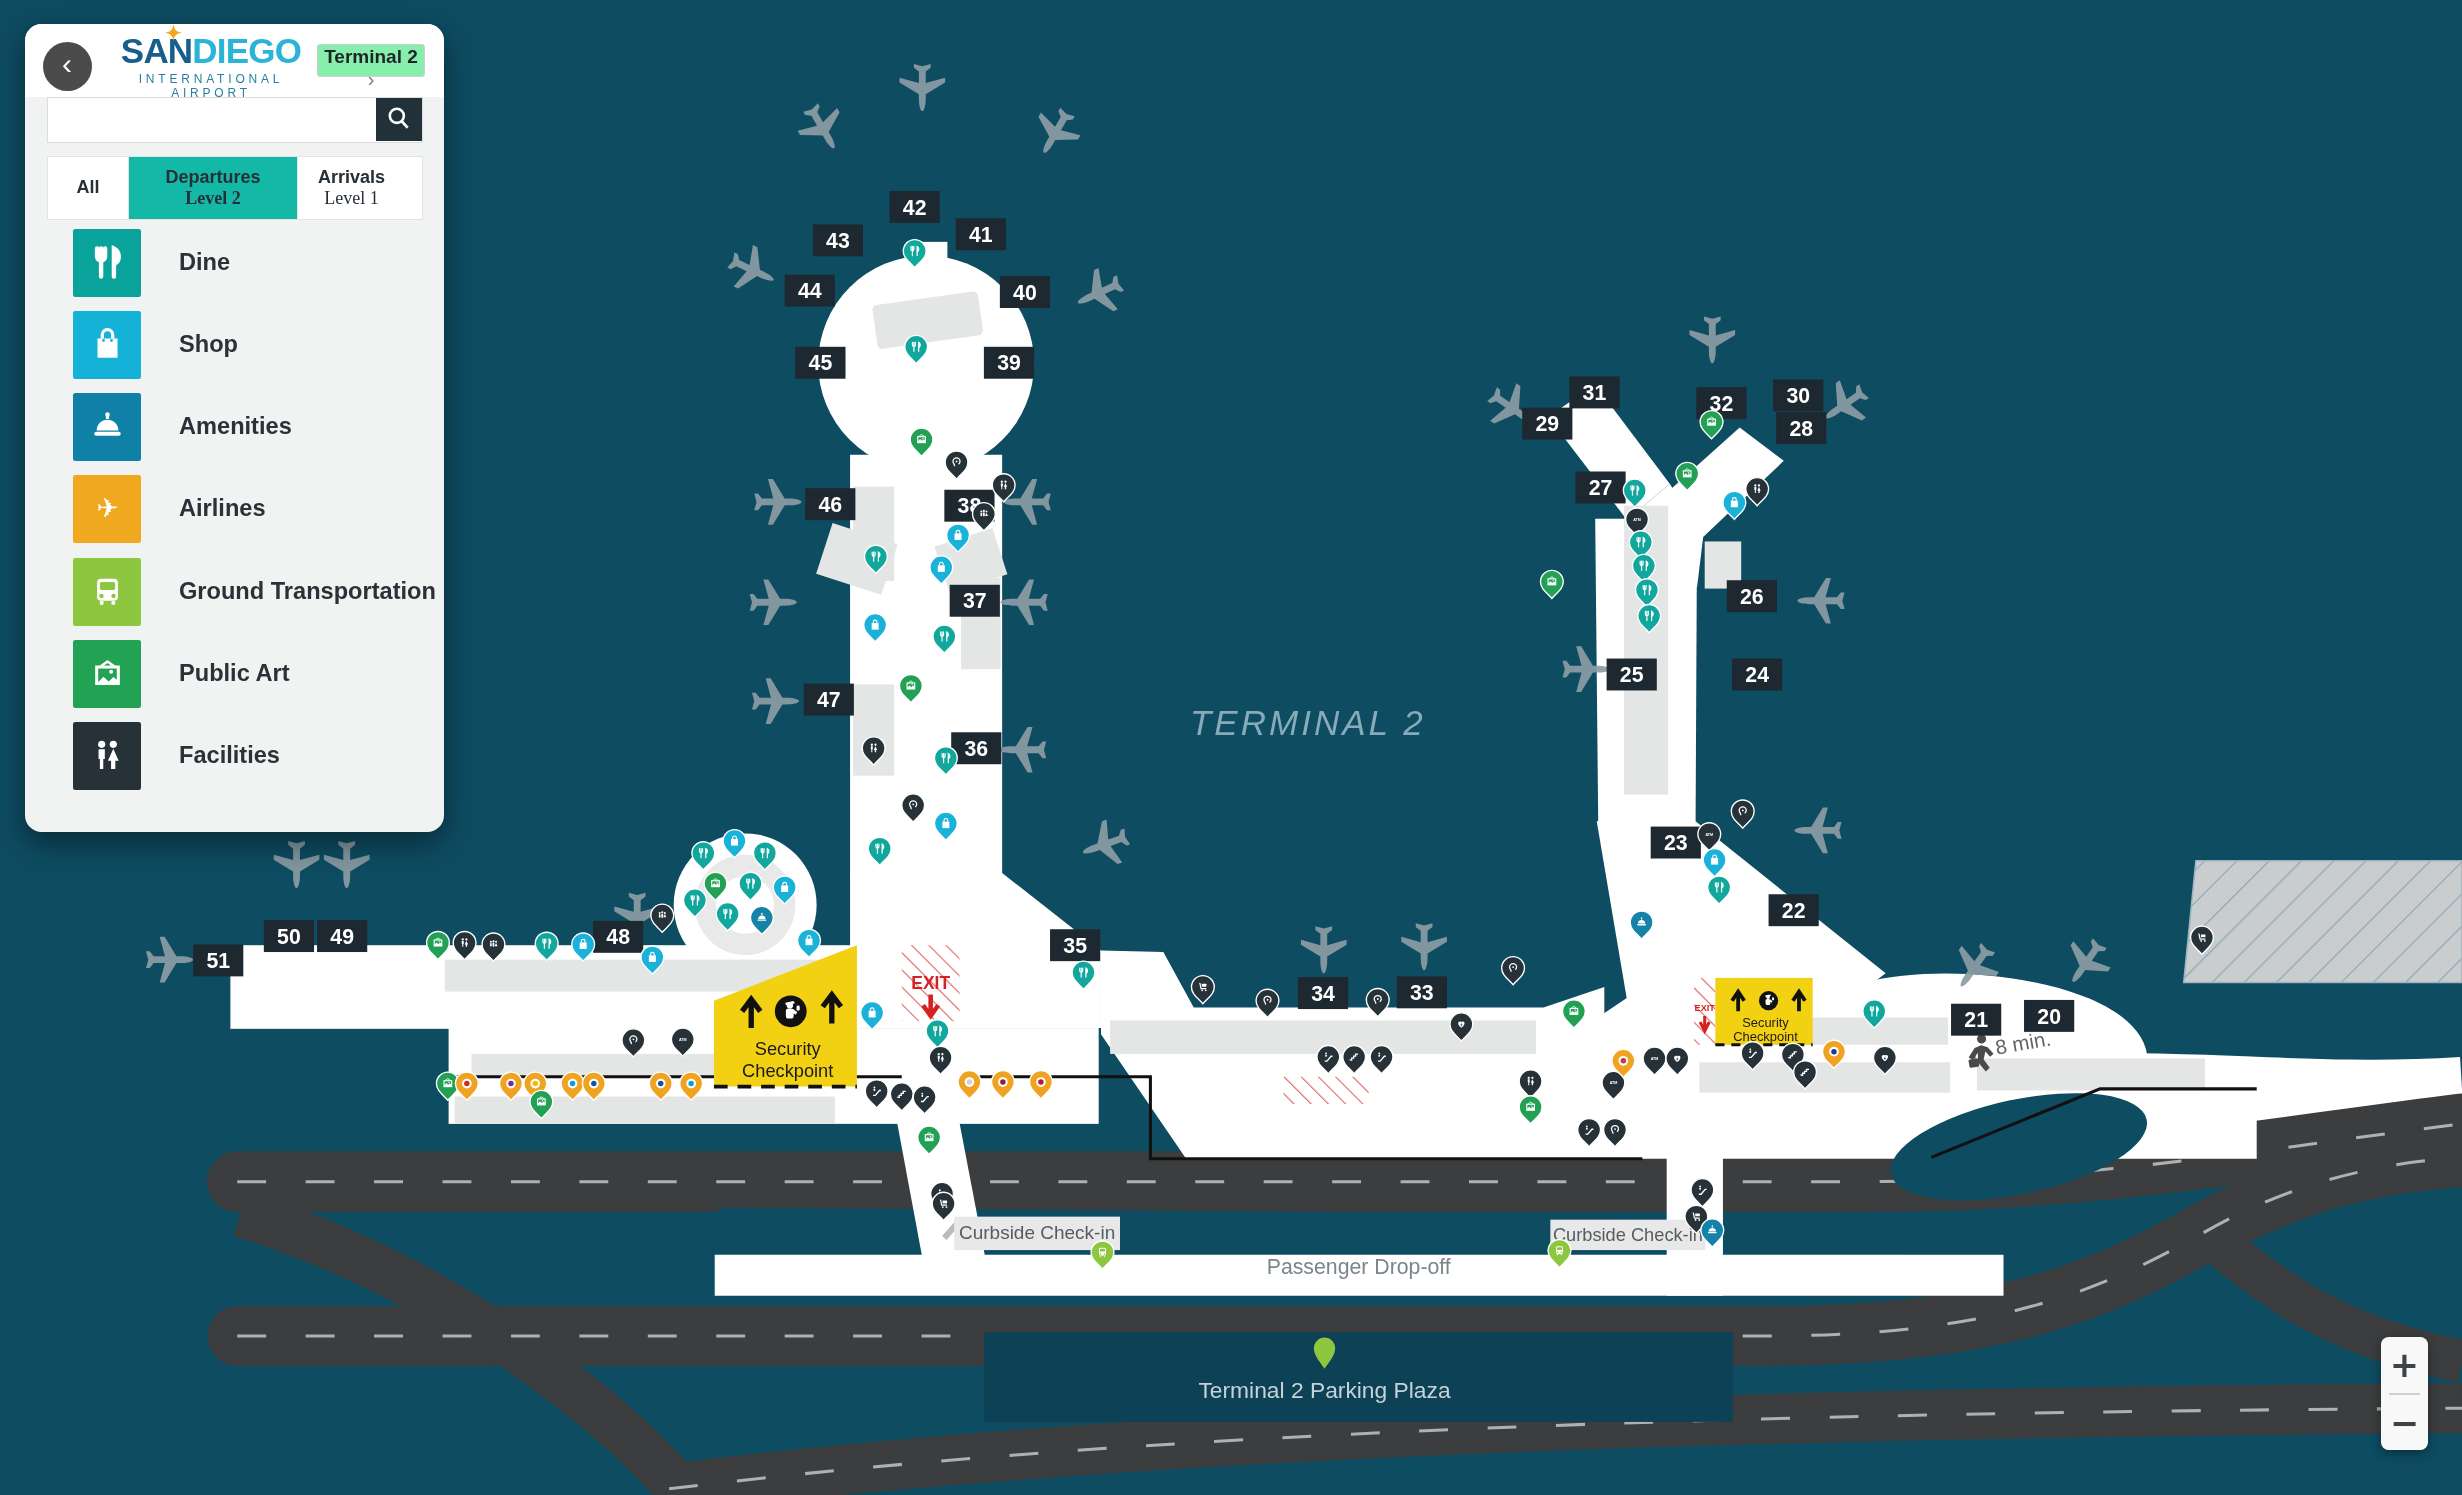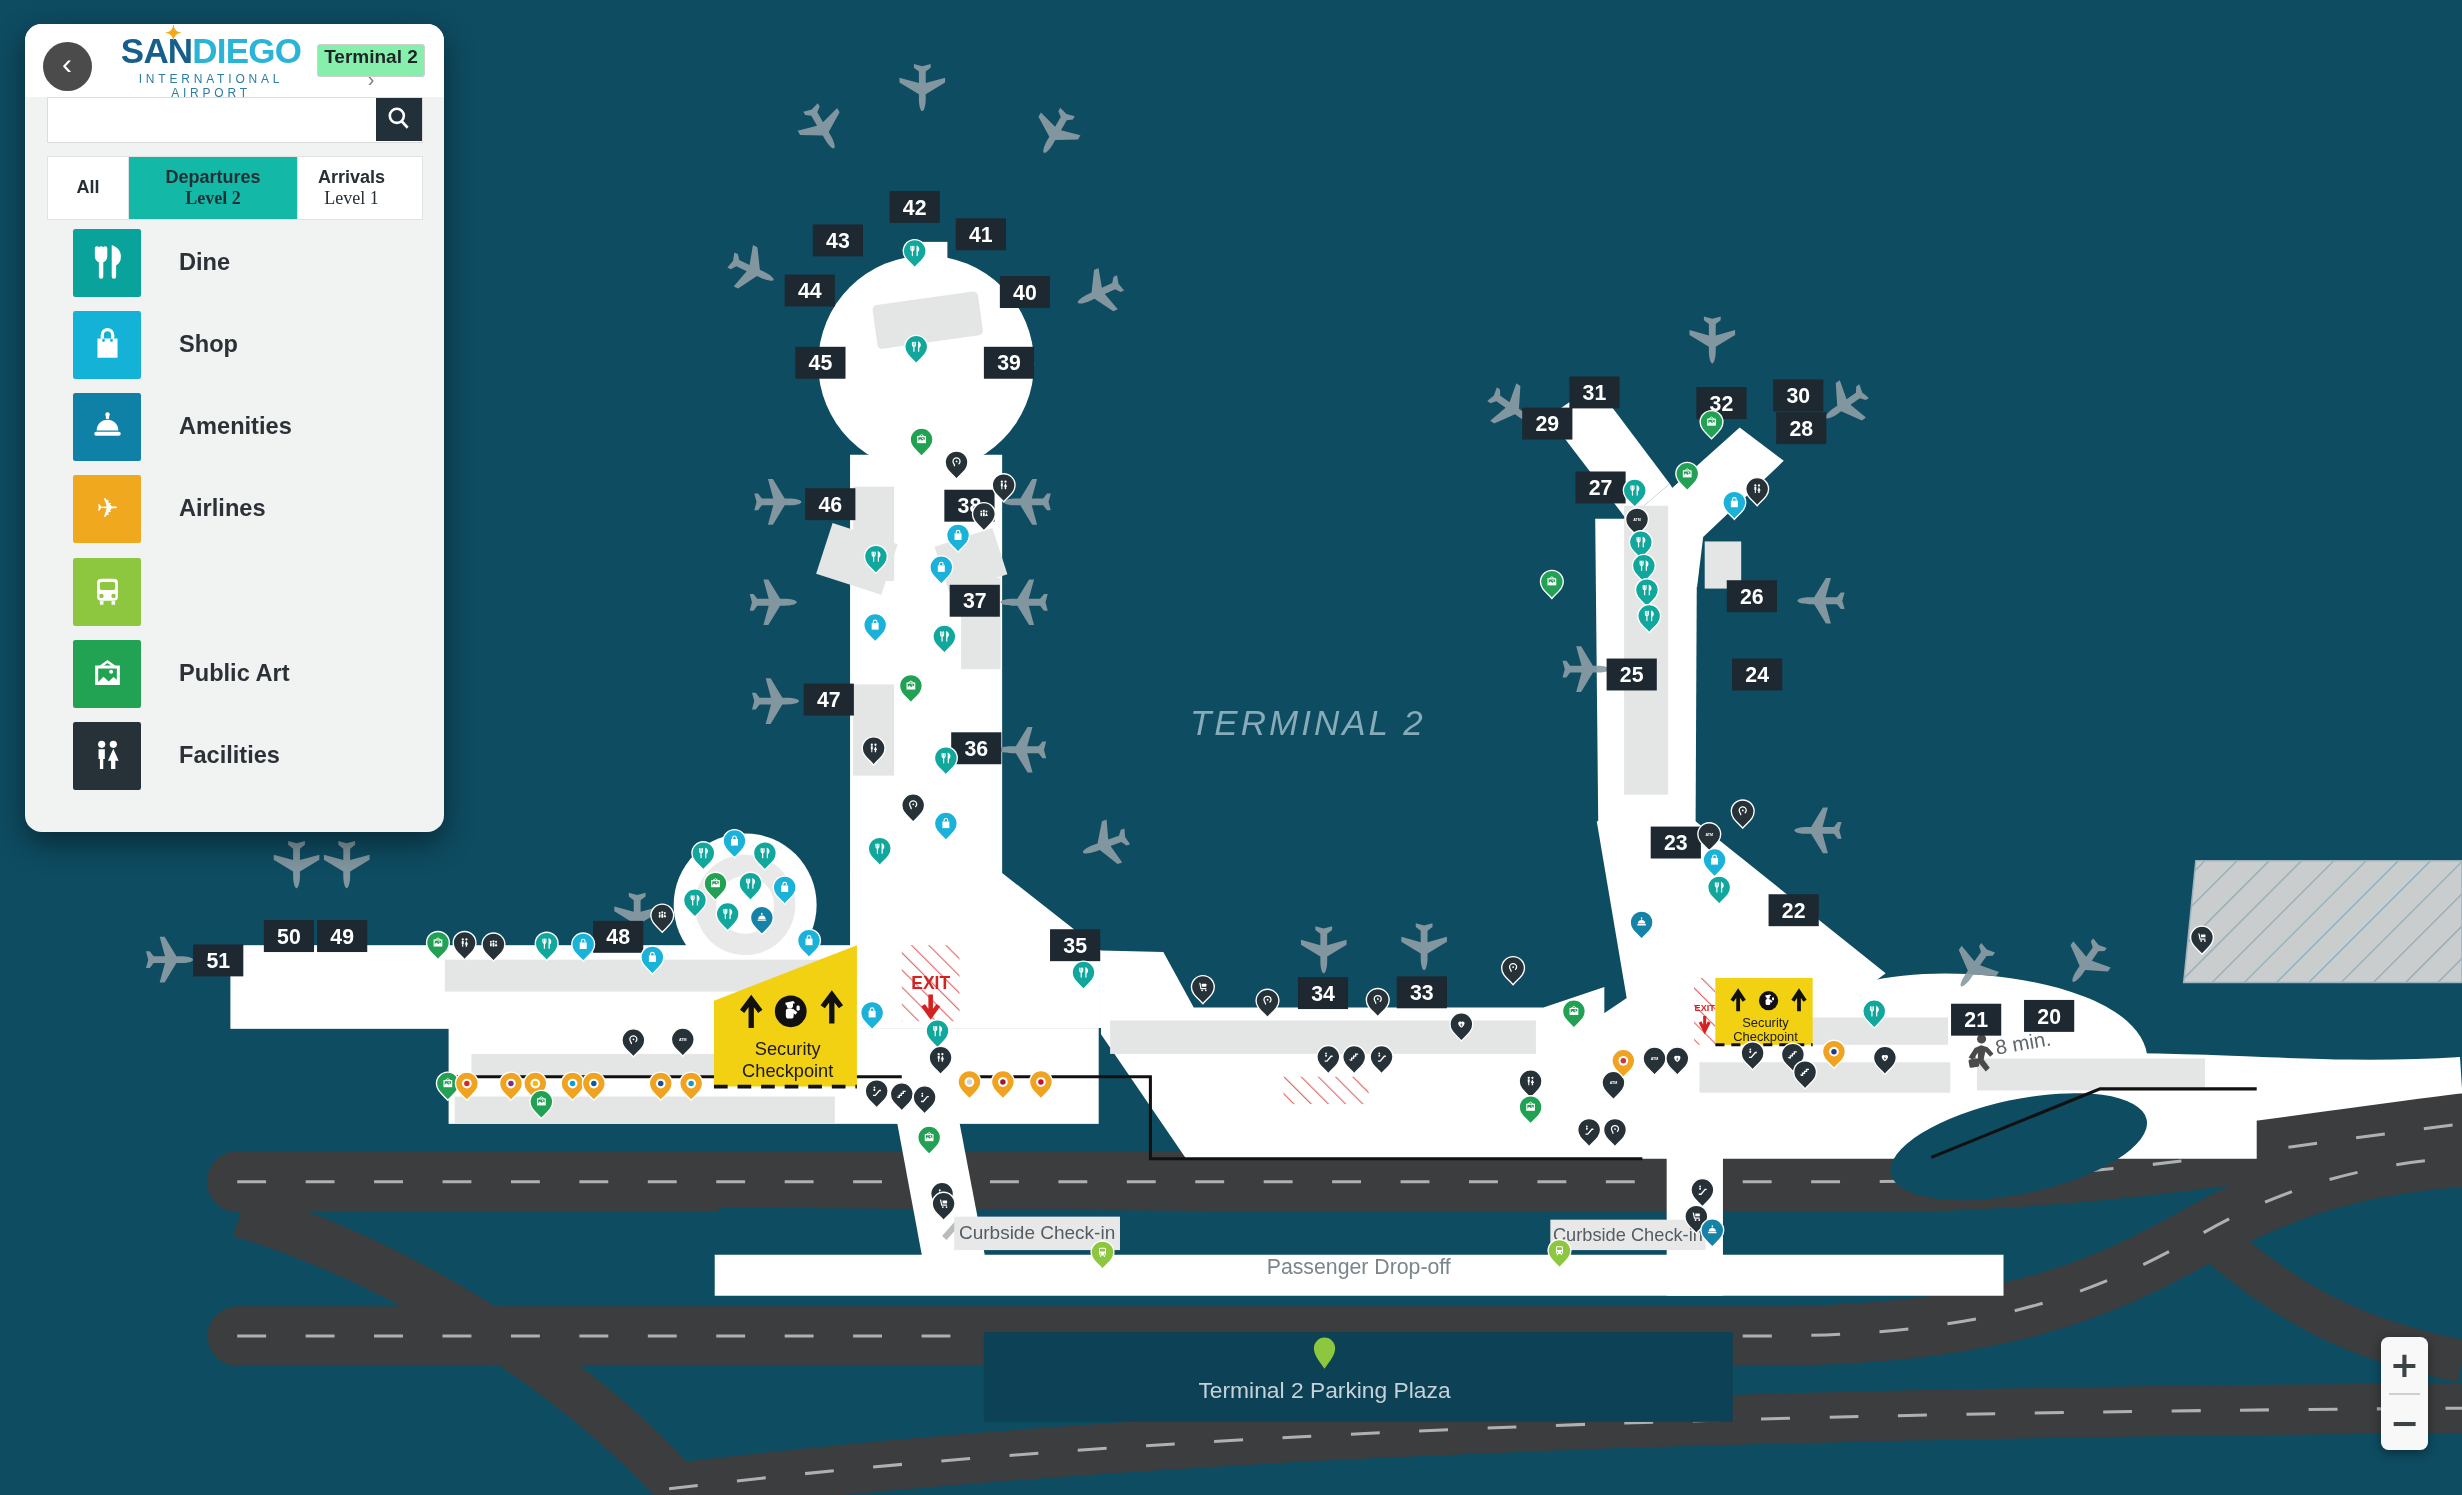--- a/index.html
+++ b/index.html
@@ -1466,6 +1466,7 @@
               </g>
             </svg>
           </div>
+          <div class="cat-label">Ground Transportation</div>
         </div>
         <div class="cat-row" style="top: 411px;">
           <div class="cat-tile" style="background:#21a353">

